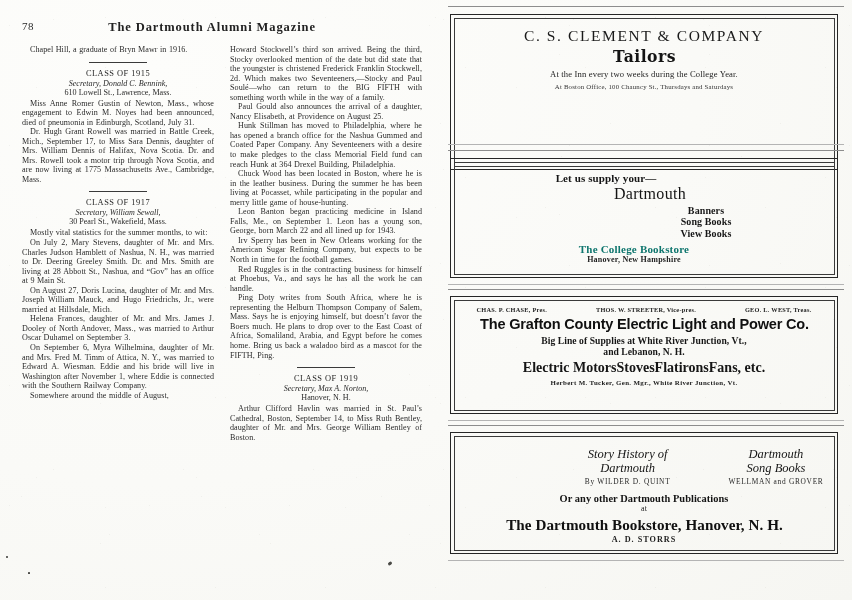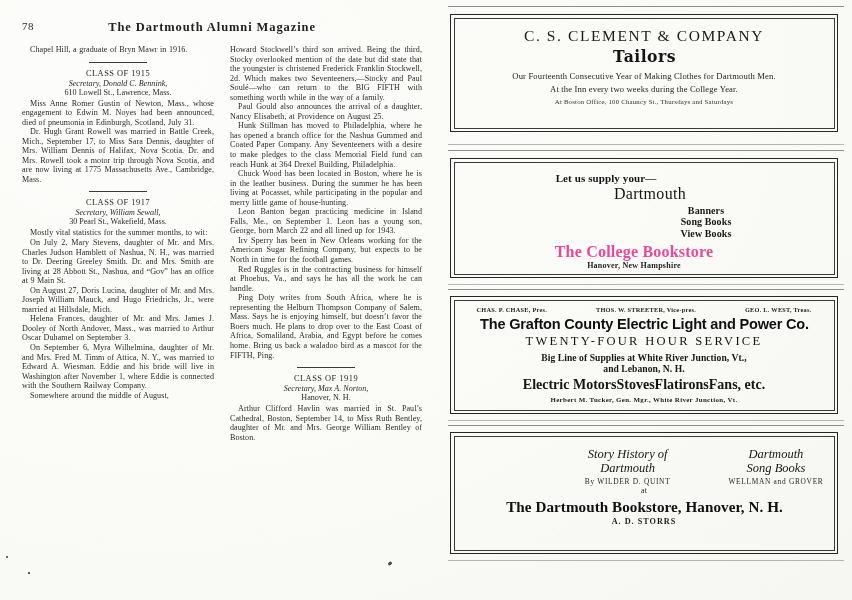--- a/index.html
+++ b/index.html
@@ -131,7 +131,7 @@
   }
 
   
-  .ad1{top:14px;height:118px;text-decoration:underline;}
+  .ad1{top:14px;height:156px;text-decoration:underline;}
   .cl-name{
     font-size:15.5px;letter-spacing:1.6px;color:#1a1a1a;
     margin-top:2px;font-weight:400;

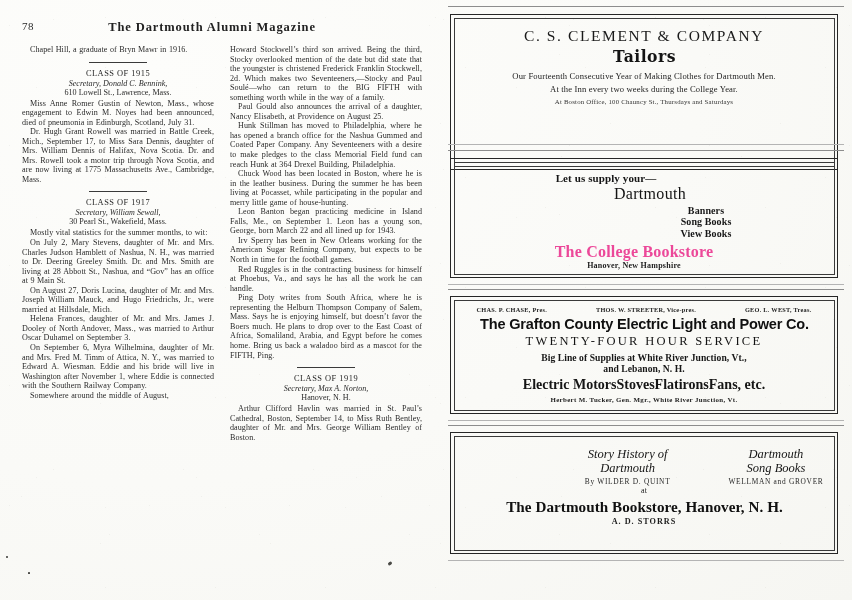--- a/index.html
+++ b/index.html
@@ -318,7 +318,6 @@
         <div class="ad-body">
           <div class="cl-name">C. S. CLEMENT &amp; COMPANY</div>
           <div class="cl-tailors">Tailors</div>
-          <div class="cl-line1">Our Fourteenth Consecutive Year of Making Clothes for Dartmouth Men.</div>
           <div class="cl-line2">At the Inn every two weeks during the College Year.</div>
           <div class="cl-boston">At Boston Office, 100 Chauncy St., Thursdays and Saturdays</div>
         </div>

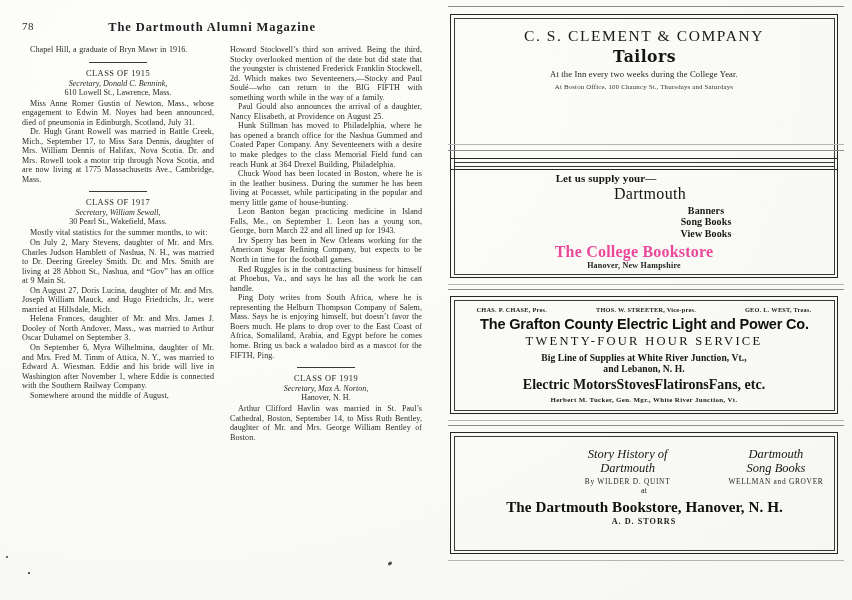--- a/index.html
+++ b/index.html
@@ -171,7 +171,7 @@
     letter-spacing:.1px;
   }
   .bk-store{
-    font-size:16px;font-weight:bold;color:#ec4899;margin-top:4px;
+    font-size:11px;font-weight:bold;color:#0f766e;margin-top:4px;
     letter-spacing:.2px;position:relative;left:-10px;
   }
   .bk-han{

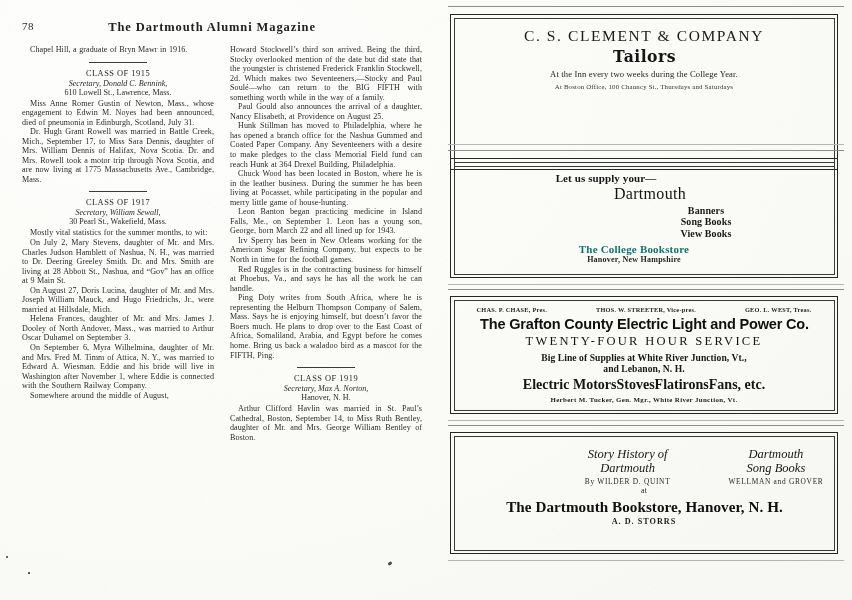--- a/index.html
+++ b/index.html
@@ -355,7 +355,6 @@
             <span>GEO. L. WEST, Treas.</span>
           </div>
           <div class="gf-title">The Grafton County Electric Light and Power Co.</div>
-          <div class="gf-24">TWENTY-FOUR HOUR SERVICE</div>
           <div class="gf-big">Big Line of Supplies at White River Junction, Vt.,</div>
           <div class="gf-big2">and Lebanon, N. H.</div>
           <div class="gf-prod">

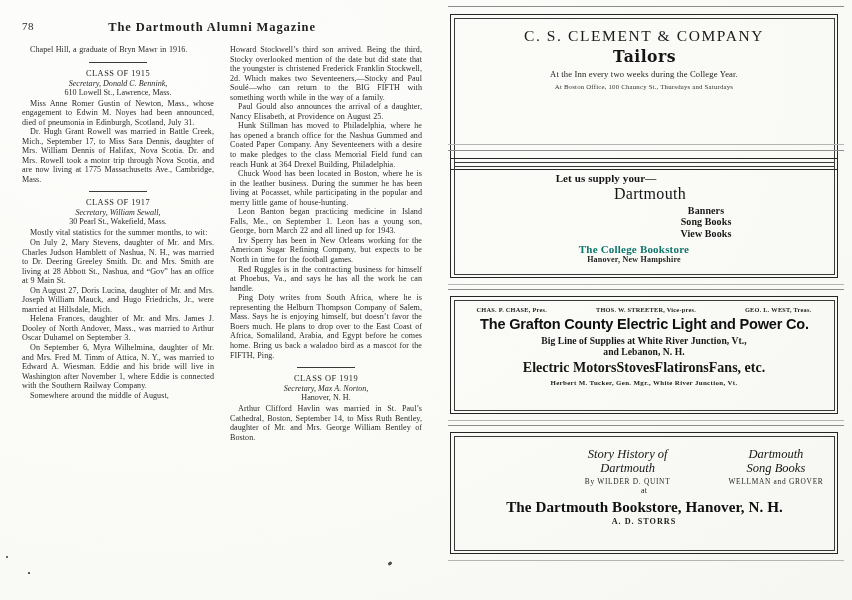--- a/index.html
+++ b/index.html
@@ -386,6 +386,7 @@
               <div class="db-by">WELLMAN and GROVER</div>
             </div>
           </div>
+          <div class="db-any">Or any other Dartmouth Publications</div>
           <div class="db-at">at</div>
           <div class="db-store">The Dartmouth Bookstore, Hanover, N. H.</div>
           <div class="db-storrs">A. D. STORRS</div>

